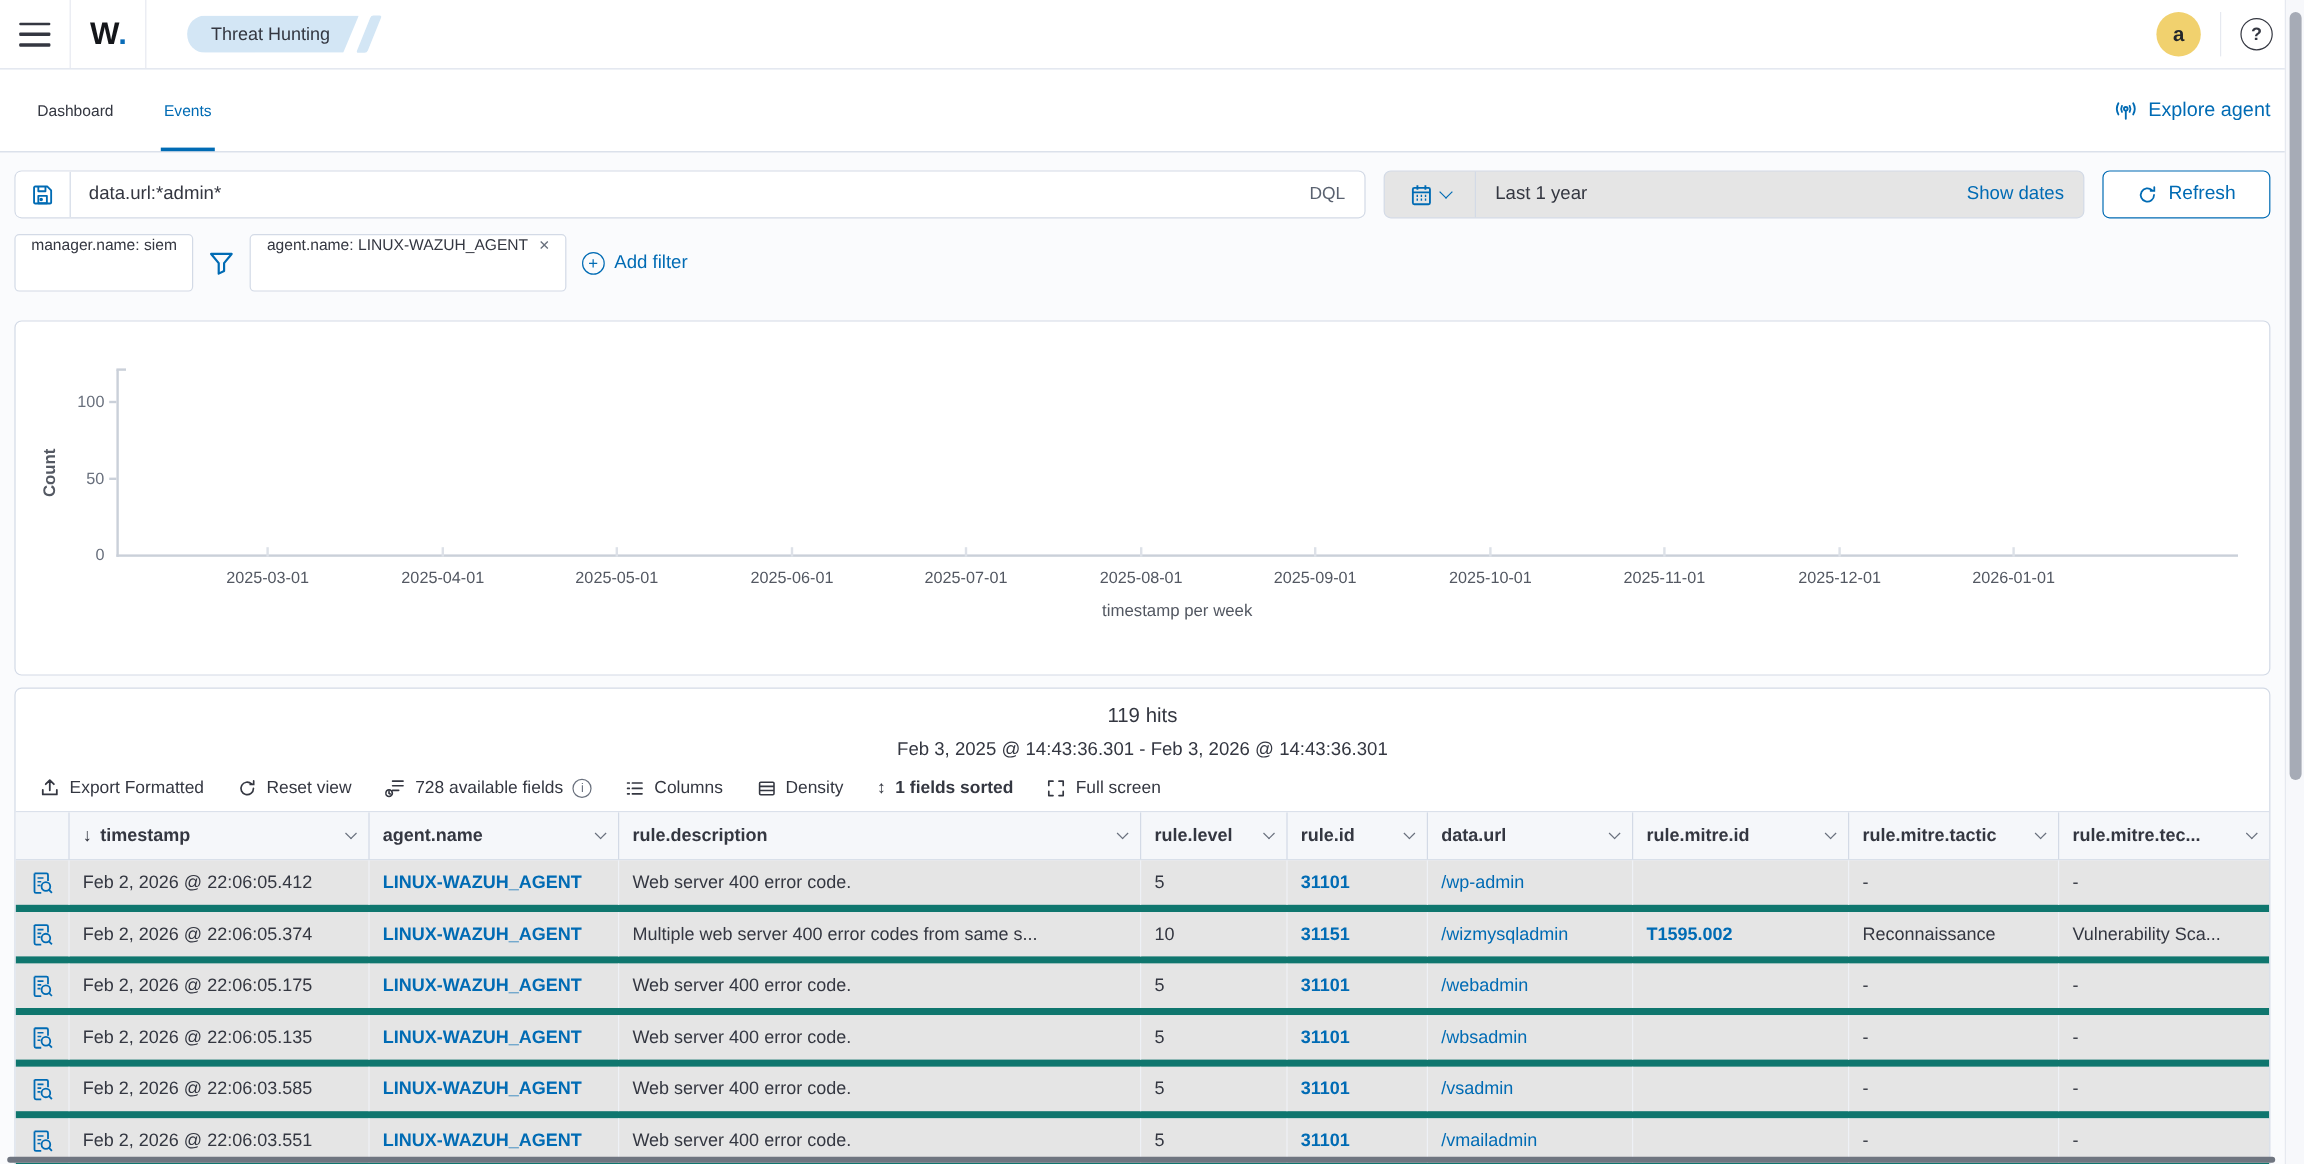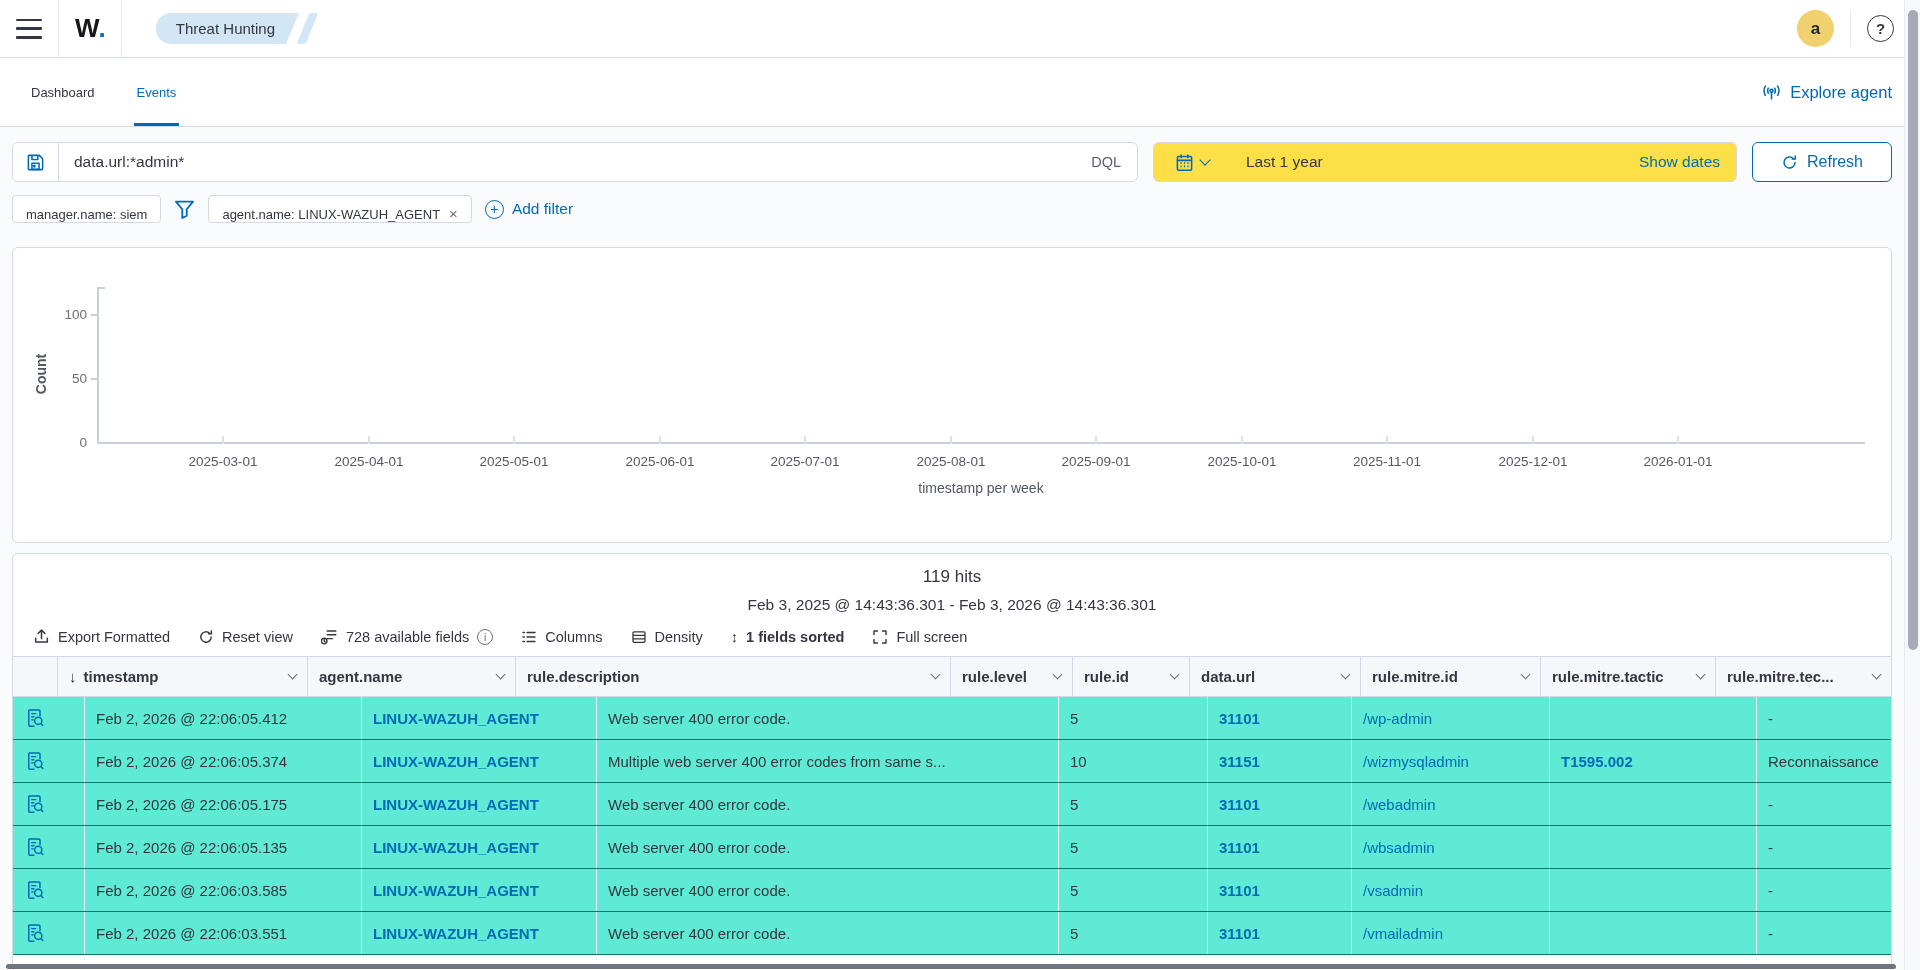--- a/index.html
+++ b/index.html
@@ -49,7 +49,7 @@
                  font-family:inherit; font-size:15.5px; color:#343741; padding:0 15px; }
   .dql { padding:0 16px; font-size:14.5px; color:#5a6270; cursor:pointer; background:none; border:none; }
   .date-group { width:584px; display:flex; align-items:center; height:40px;
-                background:#fde047; border:1px solid #d3dae6; border-radius:6px; }
+                background:#e5e5e5; border:1px solid #d3dae6; border-radius:6px; }
   .cal-addon { width:76px; height:100%; display:flex; align-items:center; justify-content:center;
                gap:7px; border-right:1px solid #d3dae6; background:none; cursor:pointer;
                border-top:none; border-bottom:none; border-left:none; }

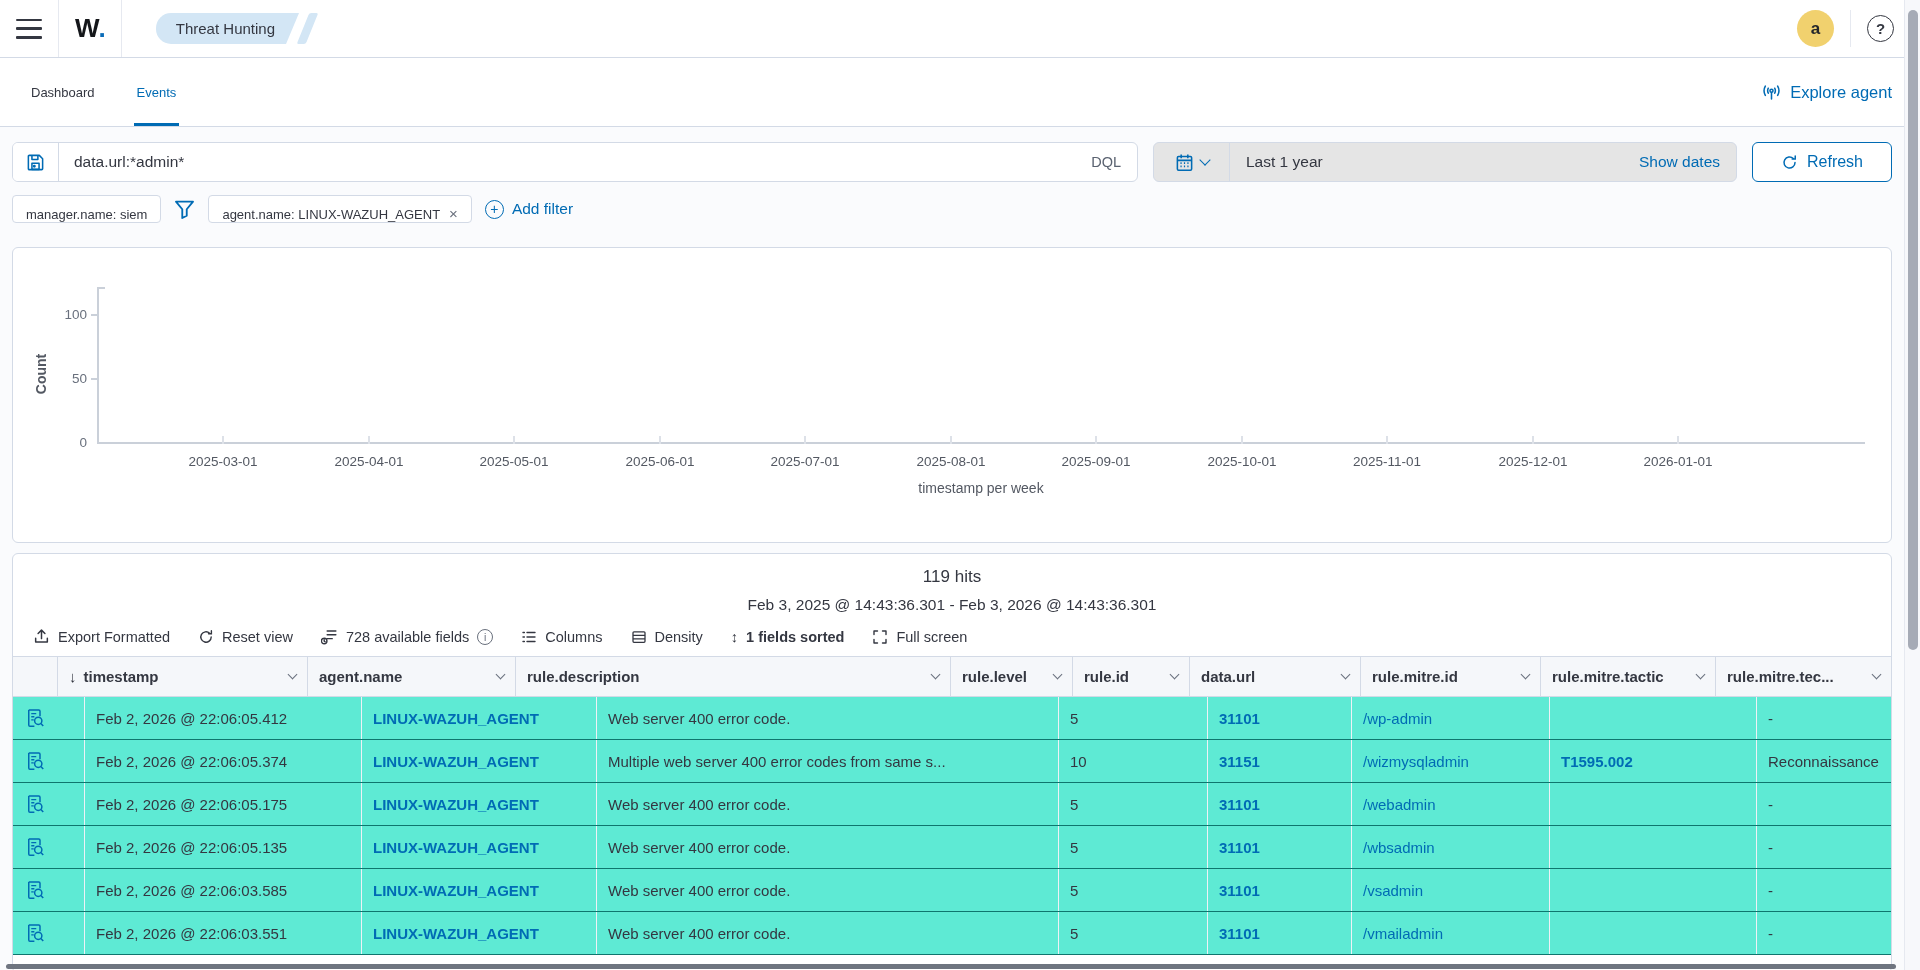--- a/index.html
+++ b/index.html
@@ -63,8 +63,8 @@
                  gap:9px; cursor:pointer; font-family:inherit; }
   
   .filterbar { display:flex; align-items:center; margin:13px 28px 0 12px; gap:13px; }
-  .pill { background:#fff; border:1px solid #d3dae6; border-radius:4px; height:28px;
-          display:flex; align-items:flex-end; padding:0 13px; font-size:13px; color:#343741; cursor:pointer; }
+  .pill { background:#fff; border:1px solid #d3dae6; border-radius:4px; height:48px;
+          display:flex; align-items:flex-start; padding:0 13px; font-size:13px; color:#343741; cursor:pointer; }
   .pill .close { margin-left:9px; color:#69707d; font-size:15px; cursor:pointer; background:none; border:none; }
   .funnel-btn { background:none; border:none; cursor:pointer; display:flex; }
   .add-filter { display:flex; align-items:center; gap:8px; color:#006bb4;

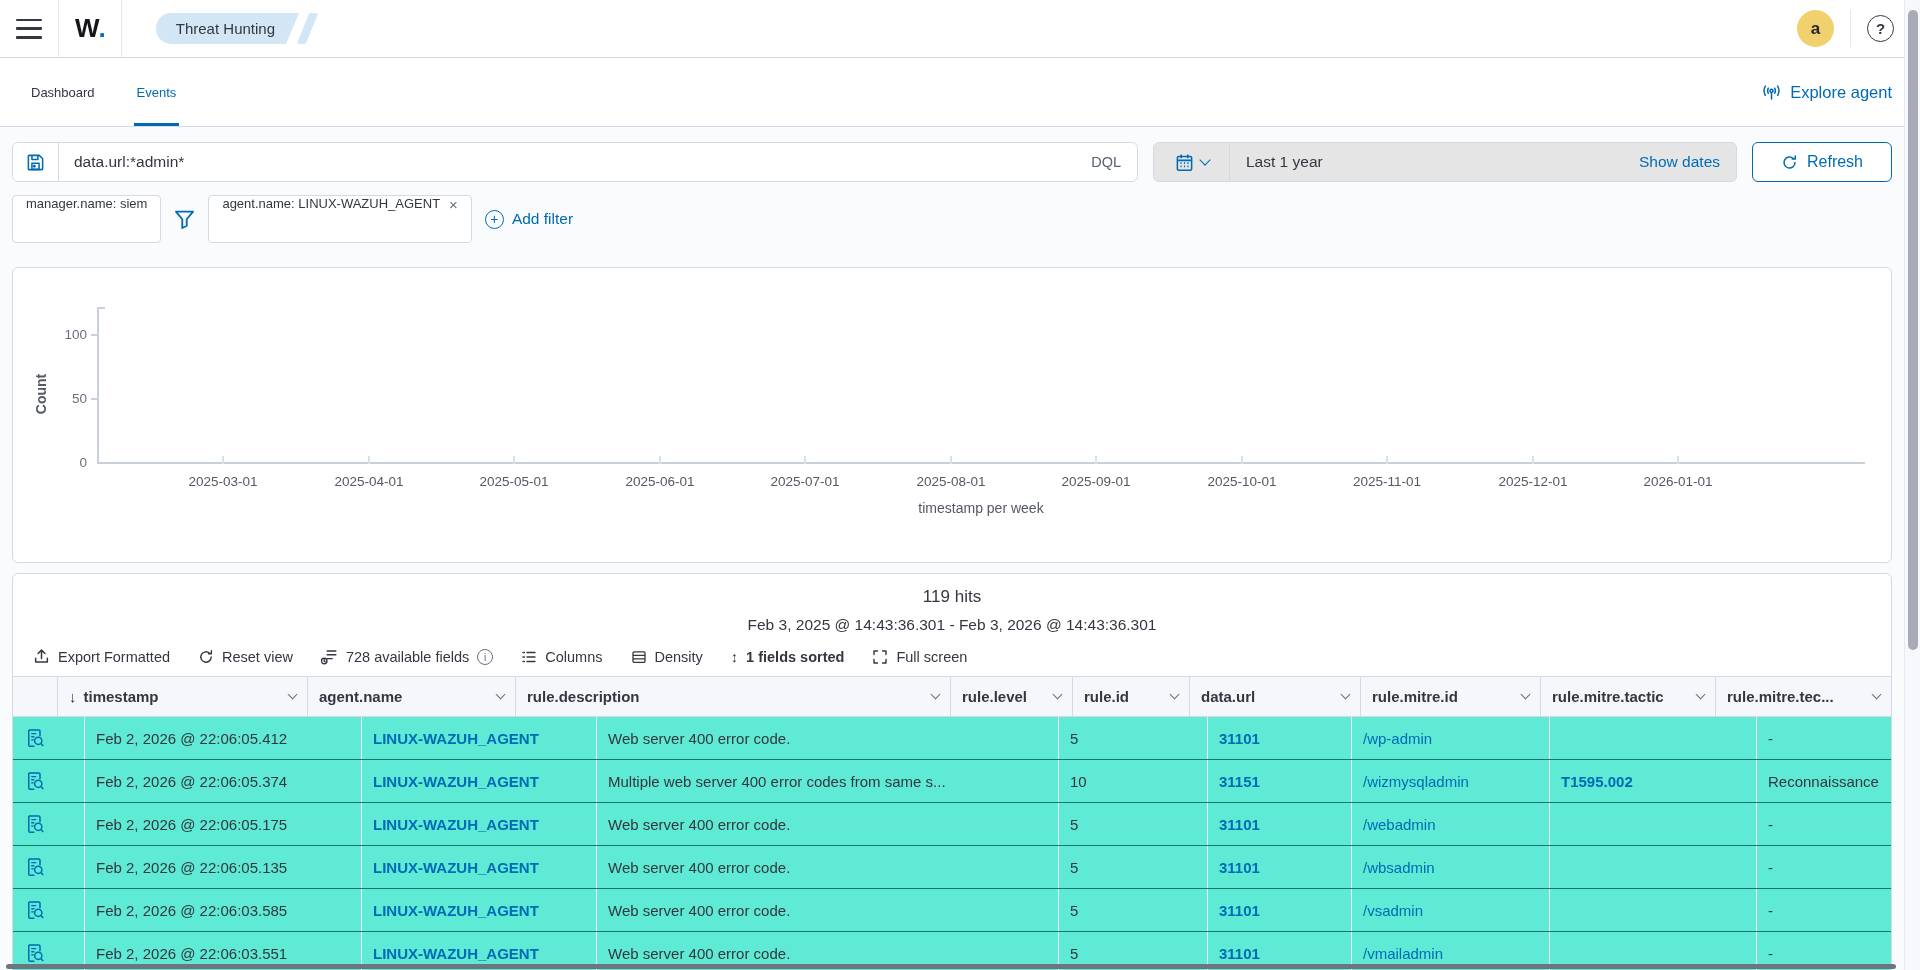--- a/index.html
+++ b/index.html
@@ -108,7 +108,7 @@
   .th:first-child { border-left:none; }
   .th .chev { margin-left:auto; width:7px; height:7px; cursor:pointer; flex:none; }
   .sort-arrow { font-size:15px; color:#343741; }
-  .grow { display:flex; height:43px; border-bottom:1px solid #0f766e; background:#5eead4;gap:27px; }
+  .grow { display:flex; height:43px; border-bottom:6px solid #0f766e; background:#e5e5e5; }
   .td { display:flex; align-items:center; padding:0 11px; font-size:15px; color:#343741;
         border-left:1px solid #eef1f6; overflow:hidden; white-space:nowrap; }
   .td:first-child { border-left:none; justify-content:center; }

